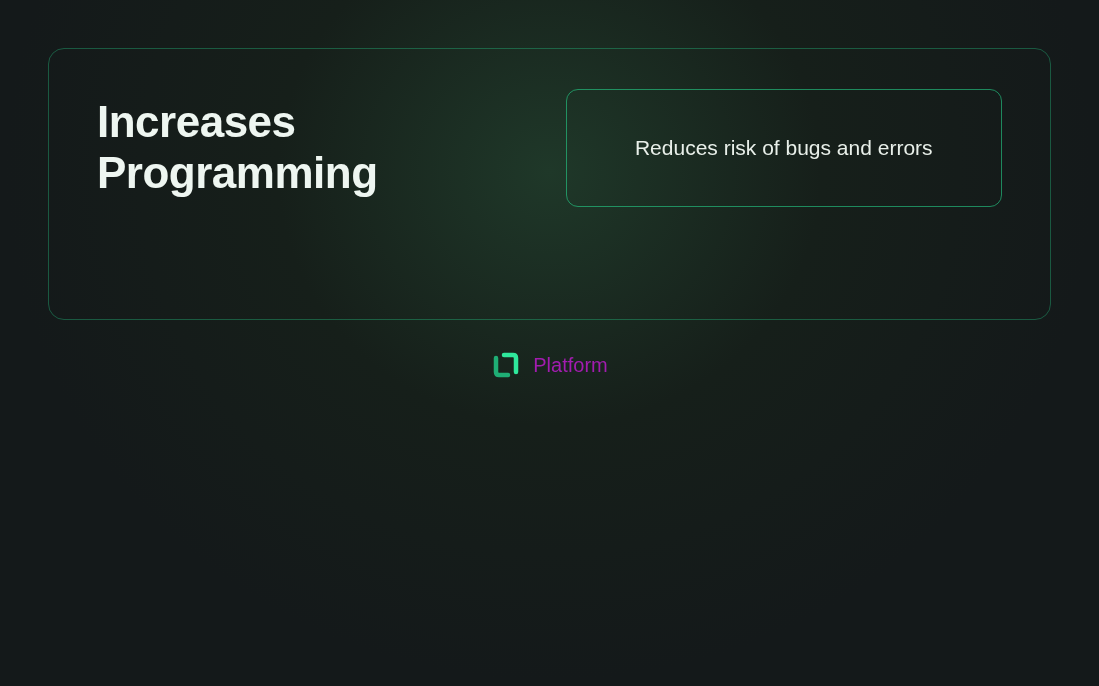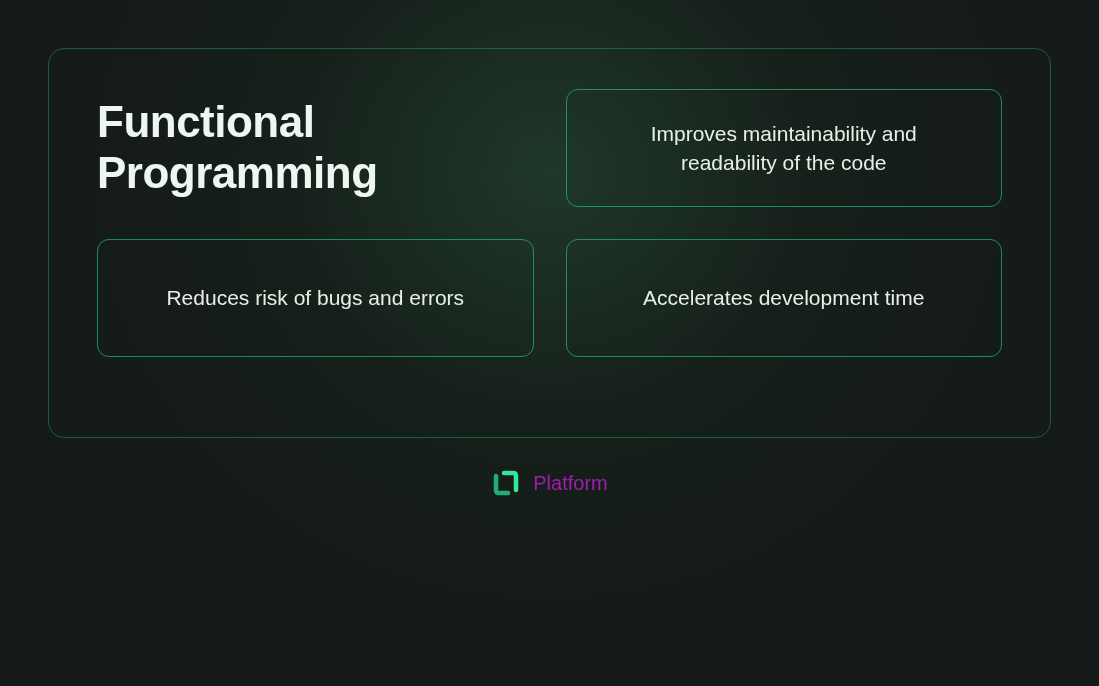--- a/index.html
+++ b/index.html
@@ -79,7 +79,7 @@
 
 <div class="outer-panel">
   <div class="grid">
-    <div class="title">Functional Programming</div>
+    <div class="title">Increases Programming</div>
     <div class="card">
       <div class="card-text">Improves maintainability and readability of the code</div>
     </div>

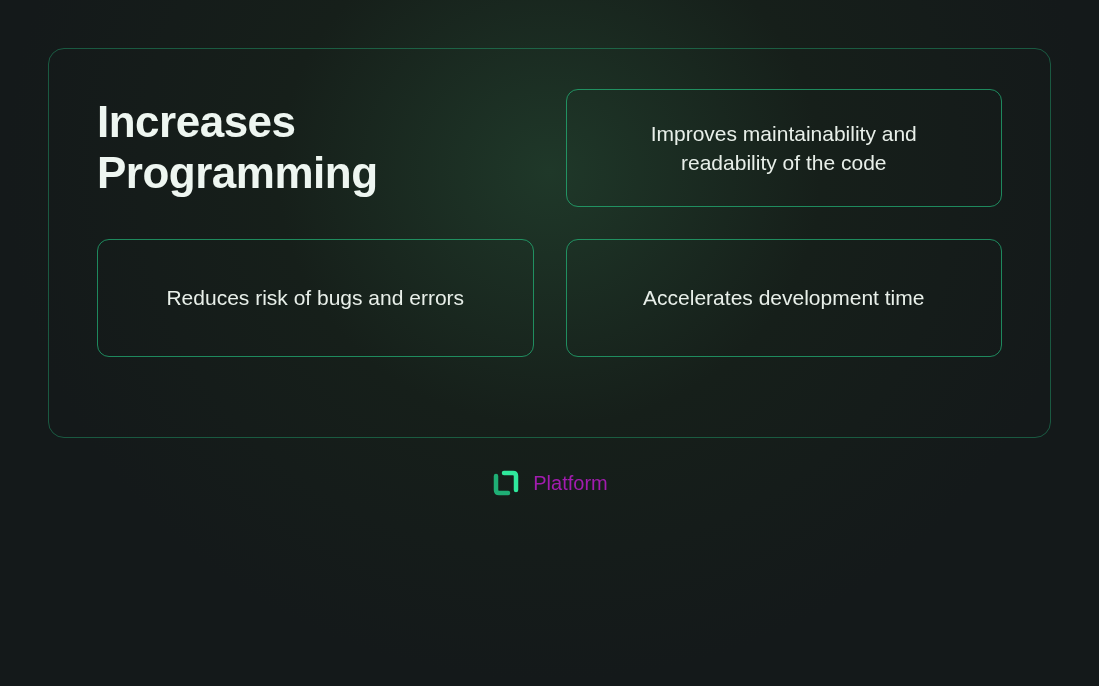--- a/index.html
+++ b/index.html
@@ -81,9 +81,6 @@
   <div class="grid">
     <div class="title">Increases Programming</div>
     <div class="card">
-      <div class="card-text">Improves maintainability and readability of the code</div>
-    </div>
-    <div class="card">
       <div class="card-text">Reduces risk of bugs and errors</div>
     </div>
     <div class="card">

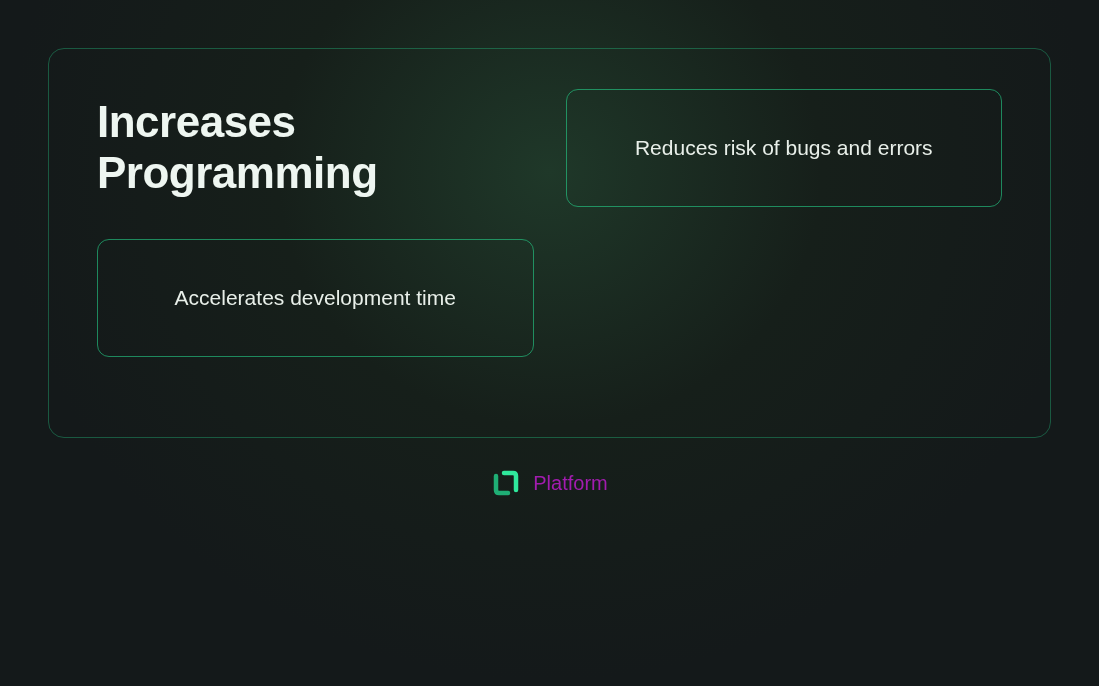--- a/index.html
+++ b/index.html
@@ -83,9 +83,6 @@
     <div class="card">
       <div class="card-text">Reduces risk of bugs and errors</div>
     </div>
-    <div class="card">
-      <div class="card-text">Accelerates development time</div>
-    </div>
   </div>
 </div>
 

